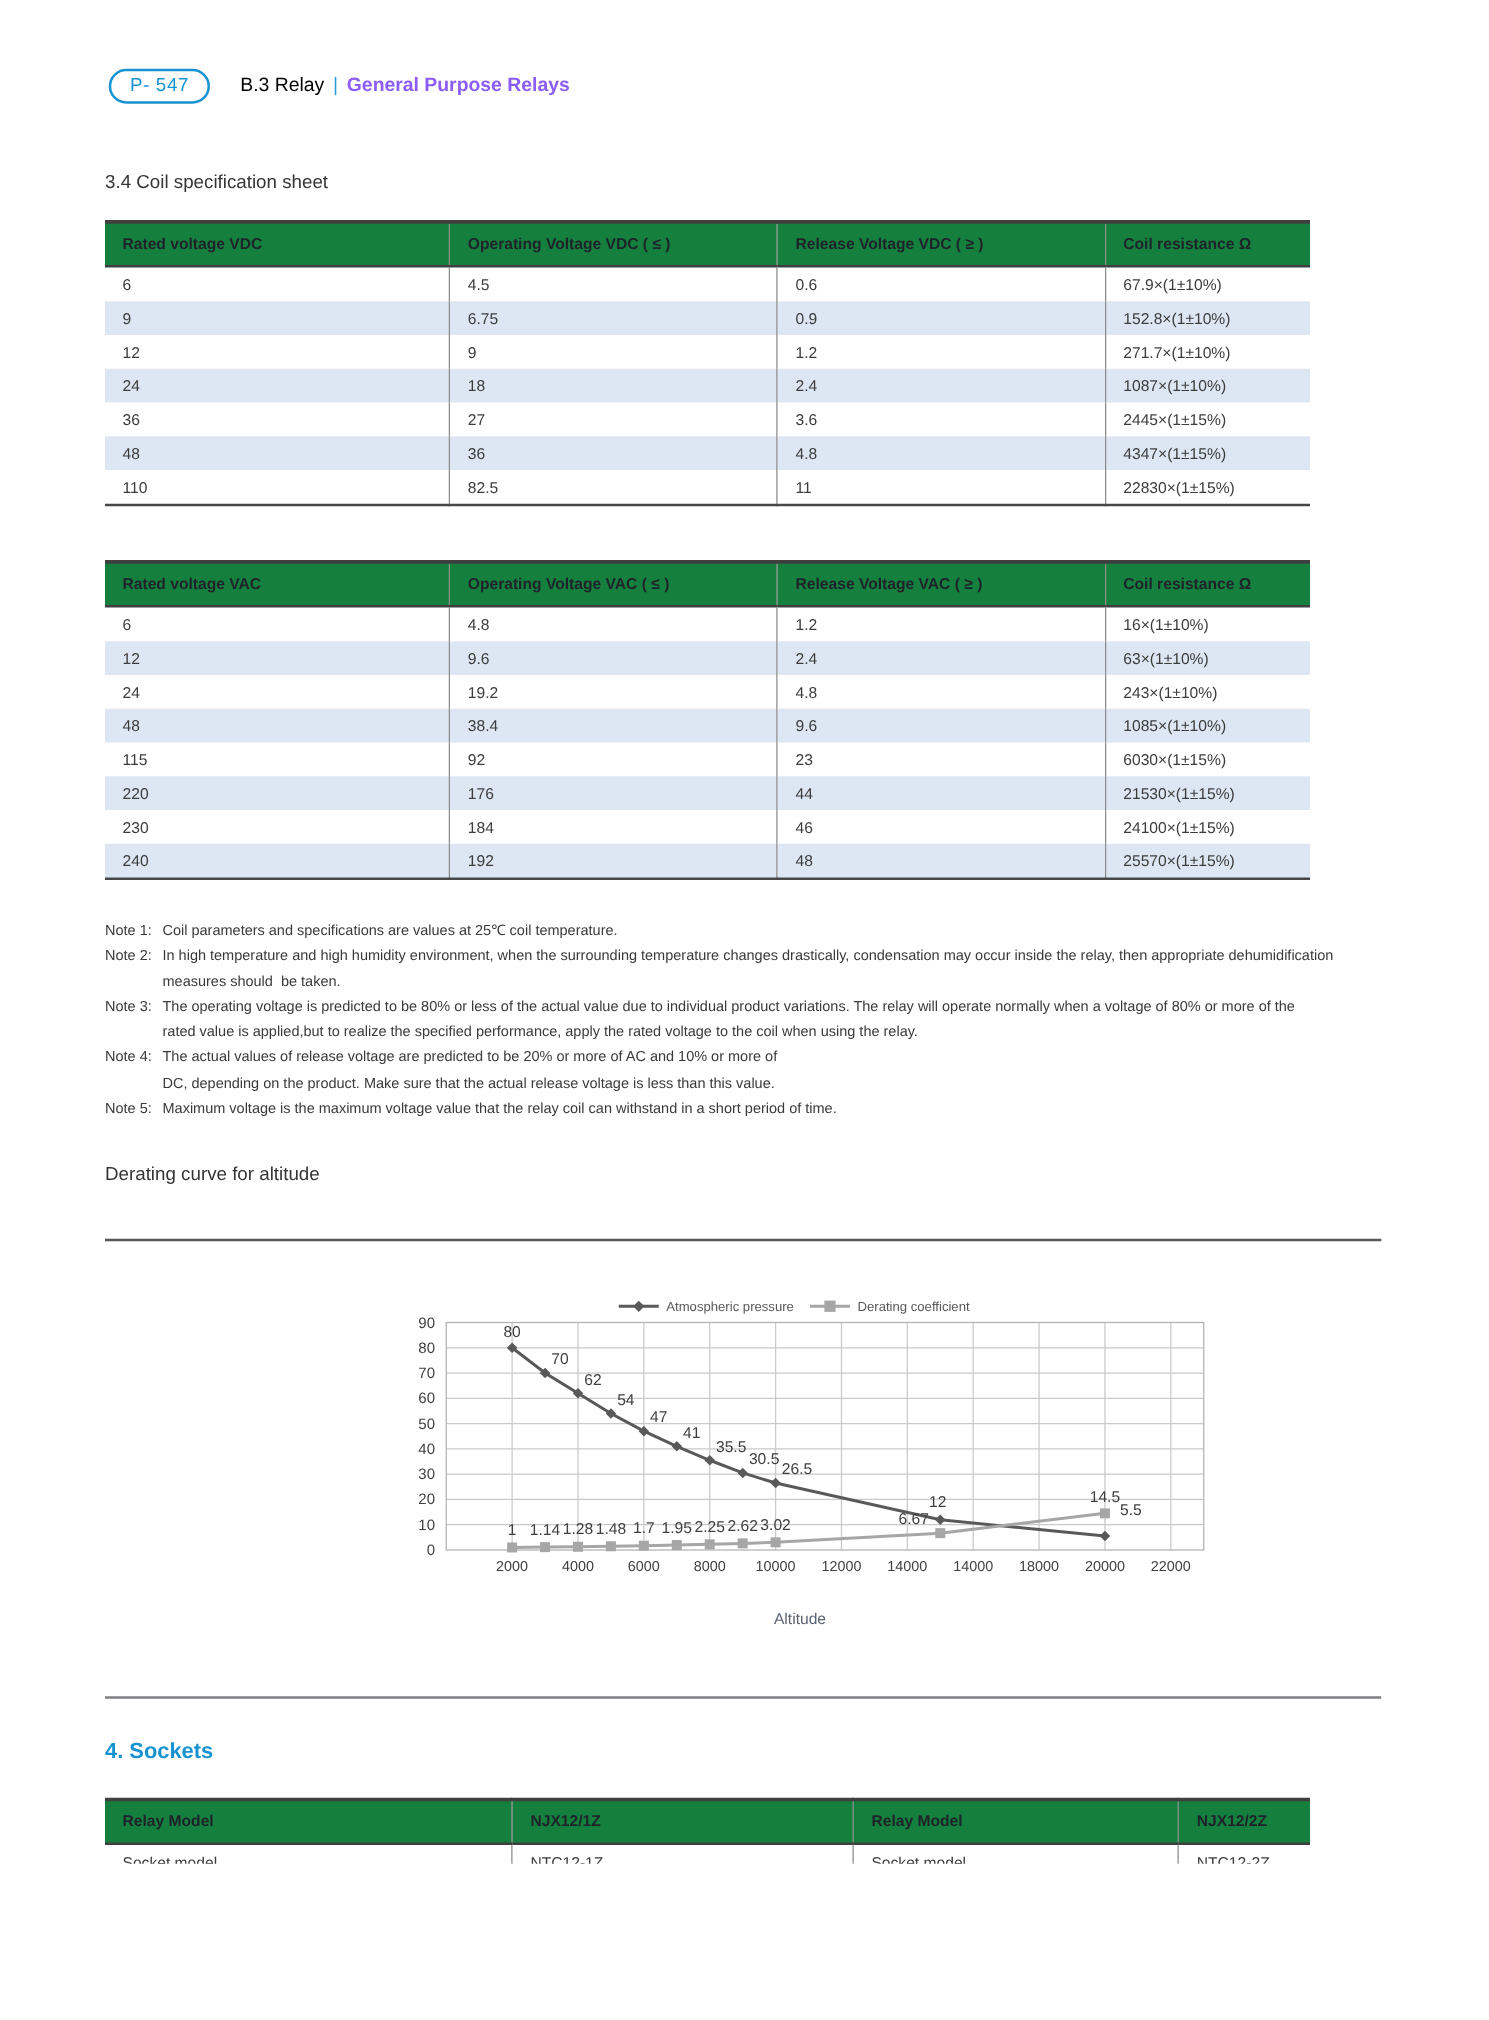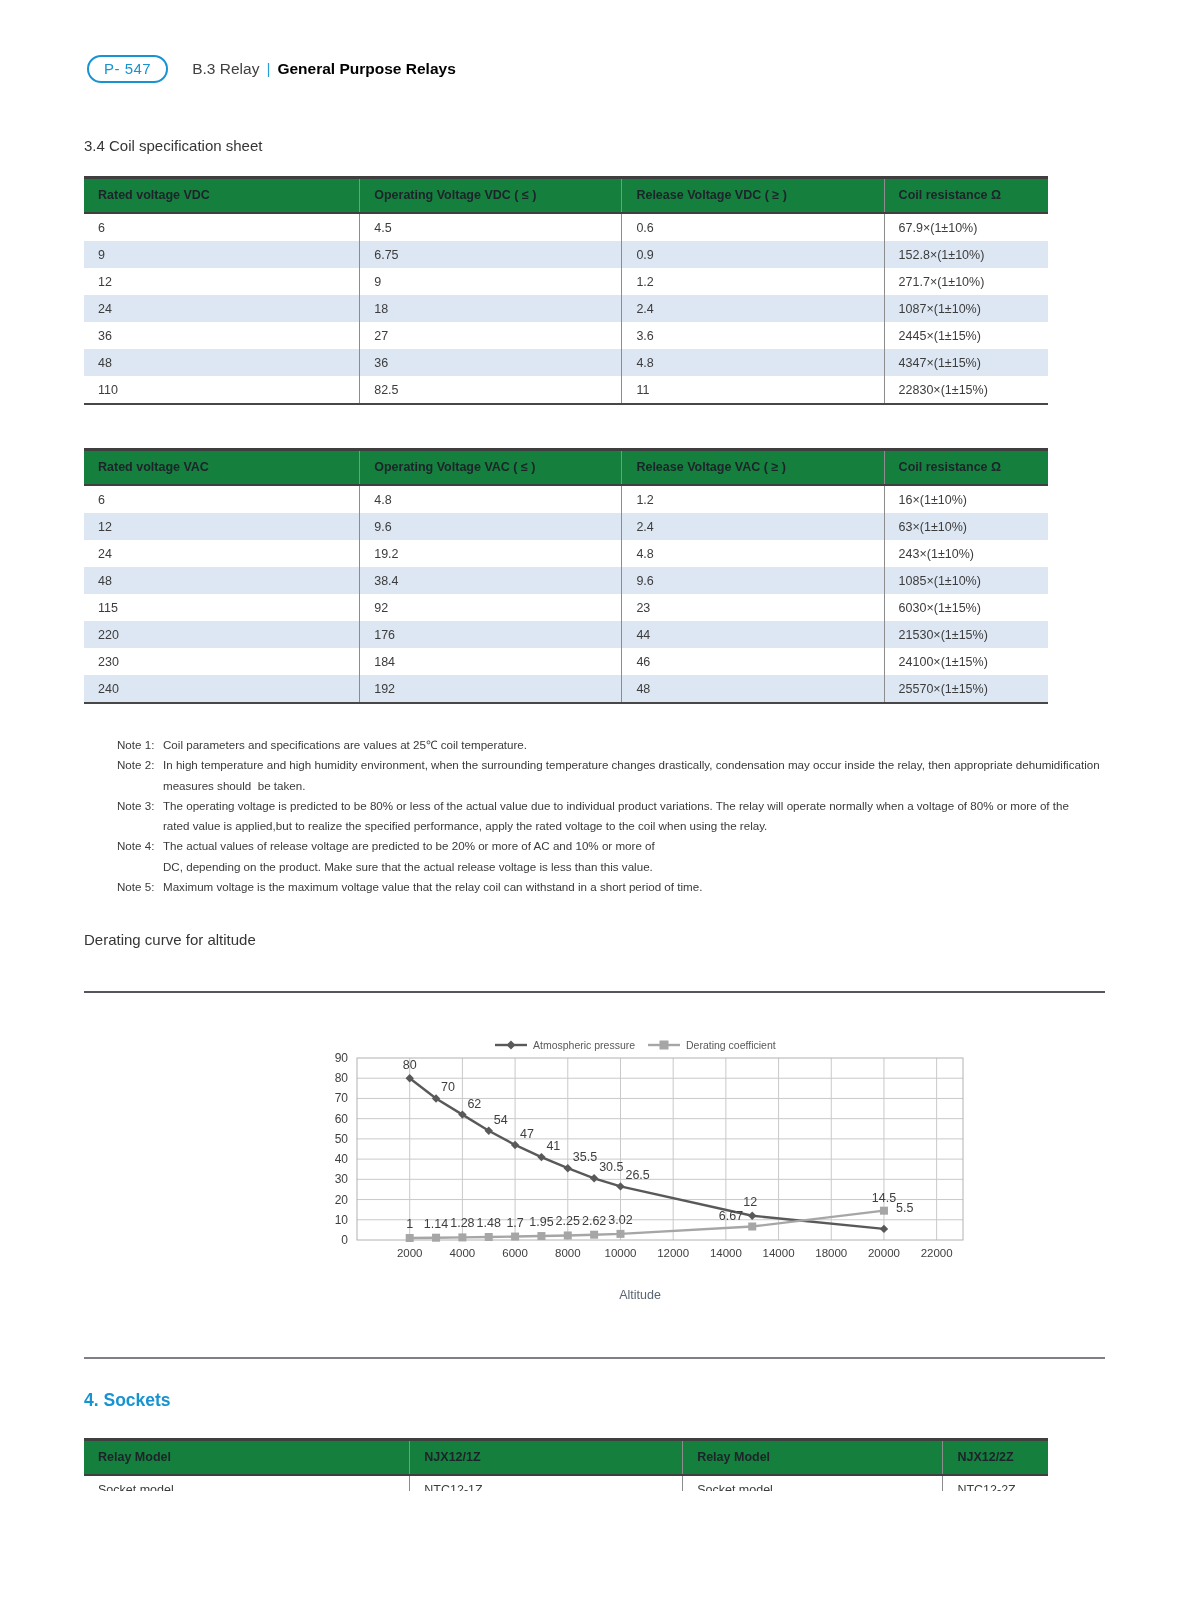--- a/index.html
+++ b/index.html
@@ -13,7 +13,7 @@
     display:inline-block;border:2px solid #1793d1;border-radius:15px;
     padding:3px 15px 4px 15px;color:#1793d1;font-size:15px;letter-spacing:.5px;
   }
-  .crumb-regular{margin-left:24px;color:#404040;font-size:15.5px;}
+  .crumb-regular{margin-left:24px;color:#000000;font-size:15.5px;}
   .crumb-sep{margin-left:7px;color:#2b9cd8;font-size:15.5px;}
   .crumb-bold{margin-left:7px;color:#000000;font-size:15.5px;font-weight:bold;}
   

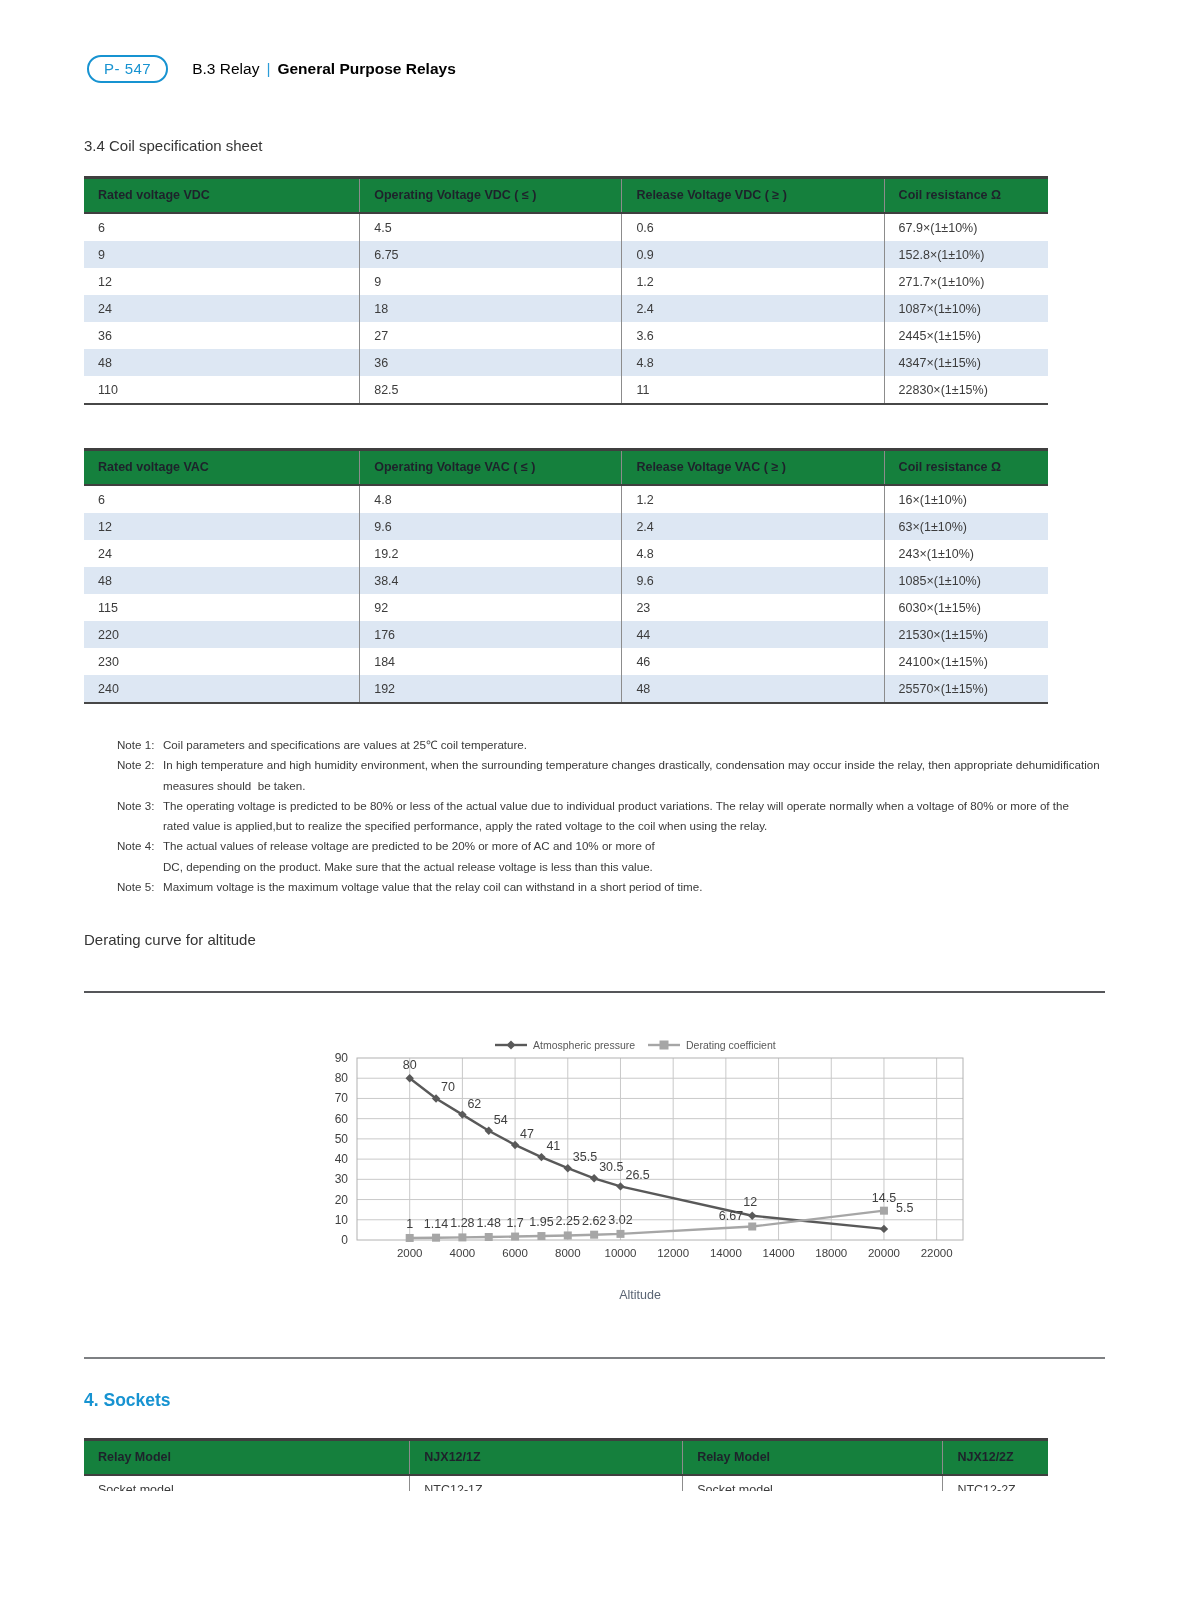--- a/index.html
+++ b/index.html
@@ -15,7 +15,7 @@
   }
   .crumb-regular{margin-left:24px;color:#000000;font-size:15.5px;}
   .crumb-sep{margin-left:7px;color:#2b9cd8;font-size:15.5px;}
-  .crumb-bold{margin-left:7px;color:#000000;font-size:15.5px;font-weight:bold;}
+  .crumb-bold{margin-left:7px;color:#8b5cf6;font-size:15.5px;font-weight:bold;}
   
   .sec-title{position:absolute;left:84px;font-size:15px;color:#353535;text-align:right;}
   #coil-title{top:137px;}

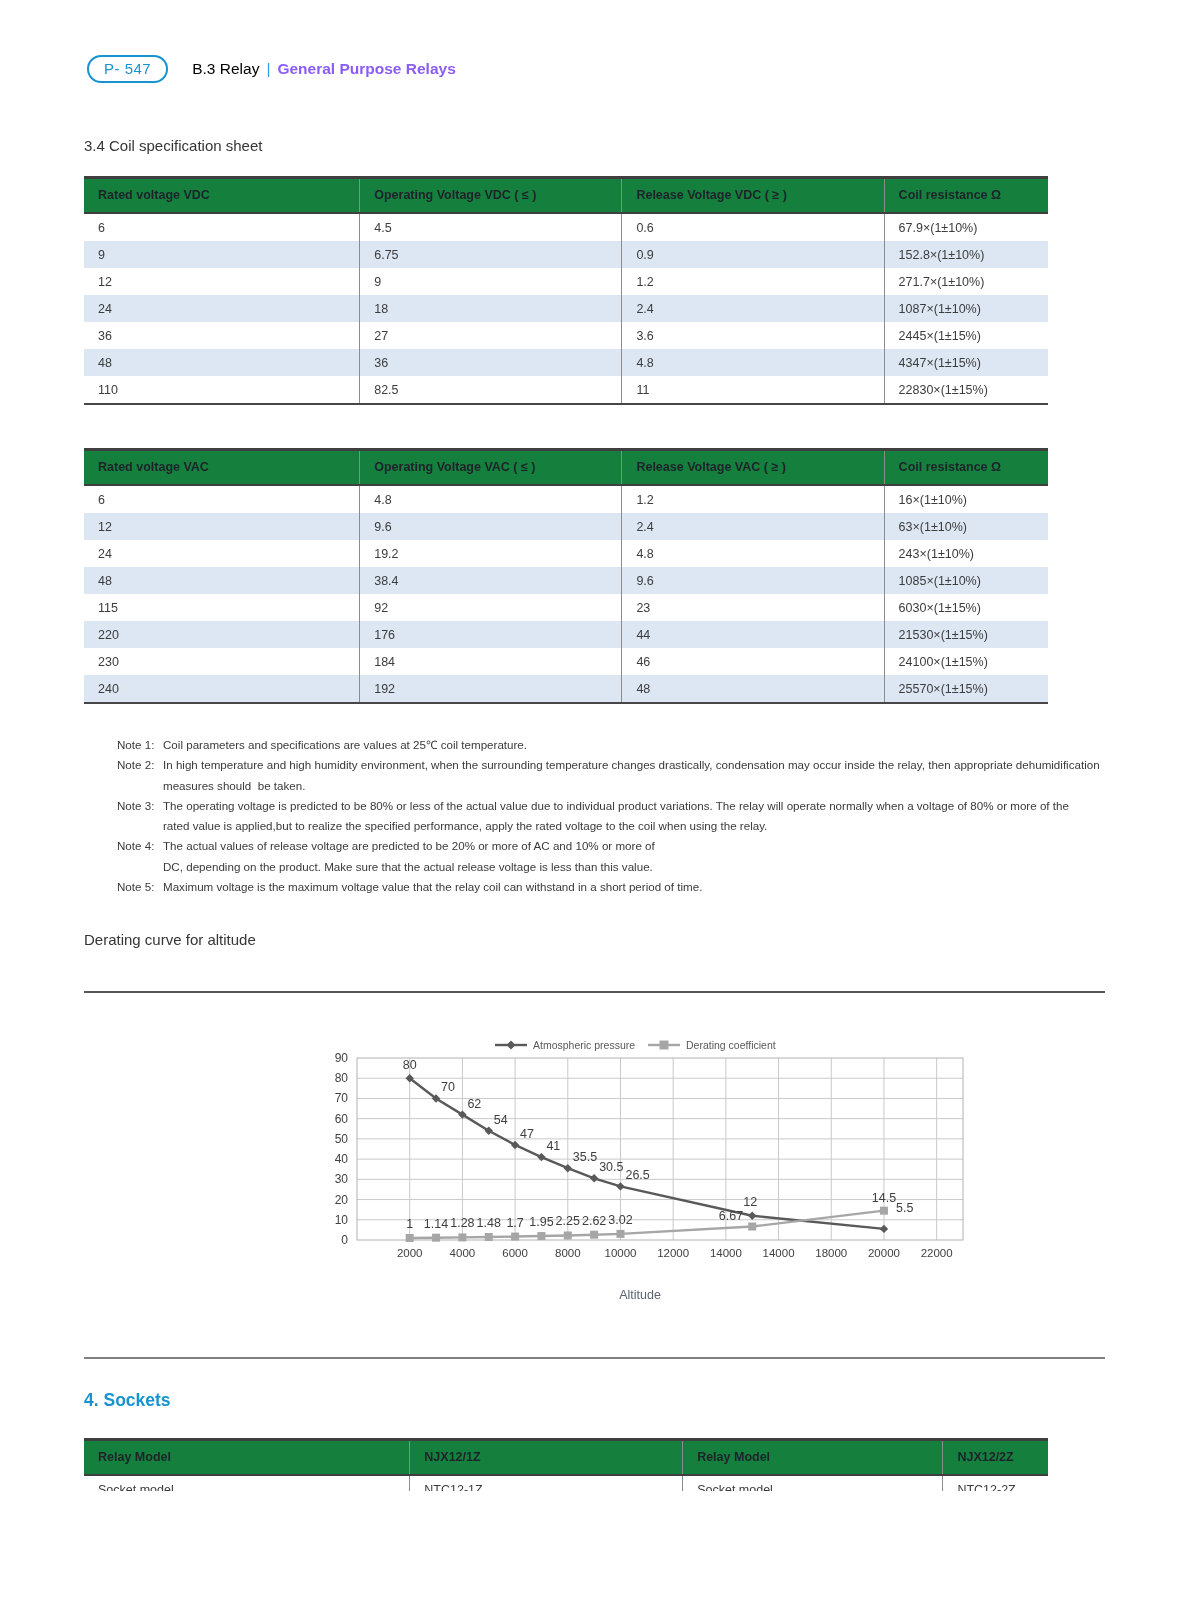--- a/index.html
+++ b/index.html
@@ -50,7 +50,7 @@
   #sockets-table col:nth-child(4){width:10.9%;}
   
   .notes{position:absolute;left:84px;top:735px;width:1020px;font-size:11.6px;color:#3a3a3a;line-height:20.3px;}
-  .note-line{display:flex;margin-left:33px;}
+  .note-line{display:flex;}
   .note-label{flex:none;width:46px;}
   .note-text{flex:1;white-space:pre-wrap;}
   

